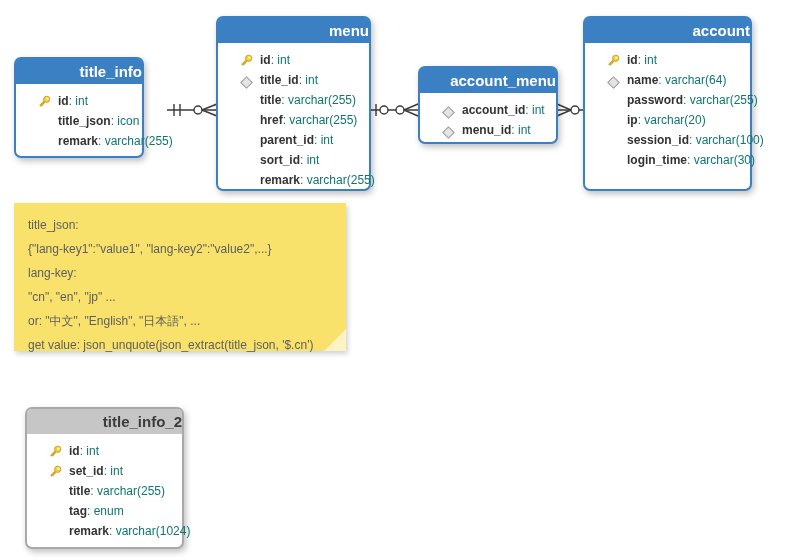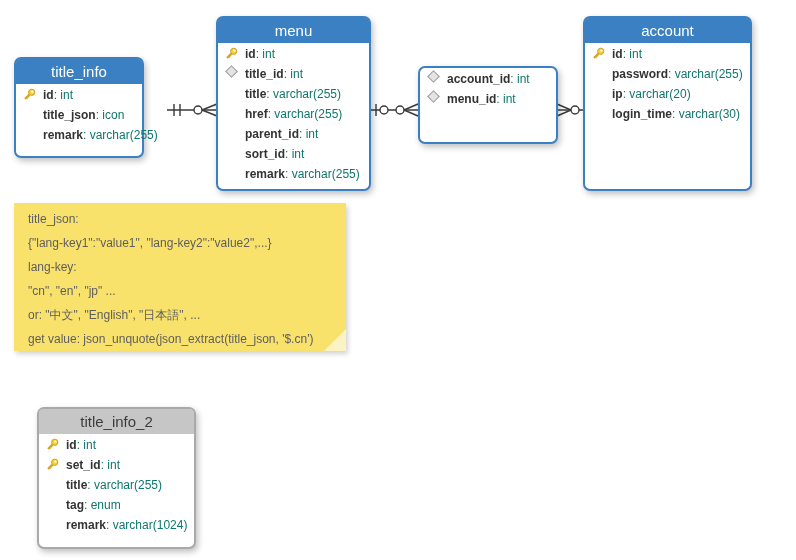--- a/index.html
+++ b/index.html
@@ -8,7 +8,7 @@
   svg.rels{position:absolute;left:0;top:0;z-index:1;}
   .table{position:absolute;z-index:2;background:#ffffff;border:2px solid #3b80c2;border-radius:7px;
          box-shadow:2px 3px 6px rgba(0,0,0,0.25);box-sizing:border-box;}
-  .table .hdr{background:#3b80c2;color:#ffffff;font-weight:normal;font-size:15px;text-align:center;
+  .table .hdr{background:#3b80c2;color:#ffffff;font-weight:bold;font-size:15px;text-align:right;
               height:25px;line-height:25px;border-radius:4px 4px 0 0;}
   .table.gray{border-color:#a9a9a9;margin-left:12px;}
   .table.gray .hdr{background:#c6c6c6;color:#3c3c3c;}

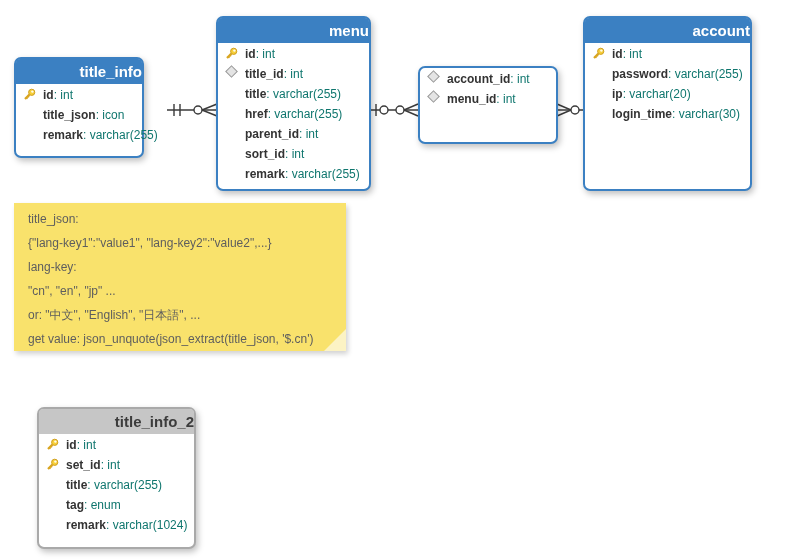--- a/index.html
+++ b/index.html
@@ -13,7 +13,7 @@
   .table.gray{border-color:#a9a9a9;margin-left:12px;}
   .table.gray .hdr{background:#c6c6c6;color:#3c3c3c;}
   .tbody{padding-top:4px;}
-  .row{height:20px;display:flex;align-items:flex-start;padding-left:7px;font-size:12px;white-space:nowrap;}
+  .row{height:20px;display:flex;align-items:flex-end;padding-left:22px;font-size:12px;white-space:nowrap;}
   .icell{width:20px;display:flex;align-items:center;justify-content:flex-start;flex:0 0 20px;}
   .fname{color:#333333;font-weight:bold;}
   .ftype{color:#0f766e;}

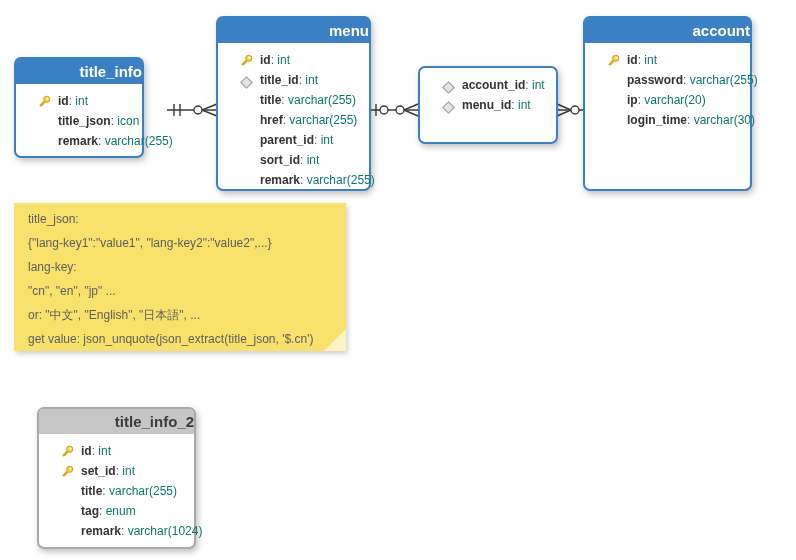--- a/index.html
+++ b/index.html
@@ -138,6 +138,7 @@
   </div>
 
   <div class="table" id="t-account_menu">
+    <div class="hdr">account_menu</div>
     <div class="tbody">
       <div class="row">
         <span class="icell">

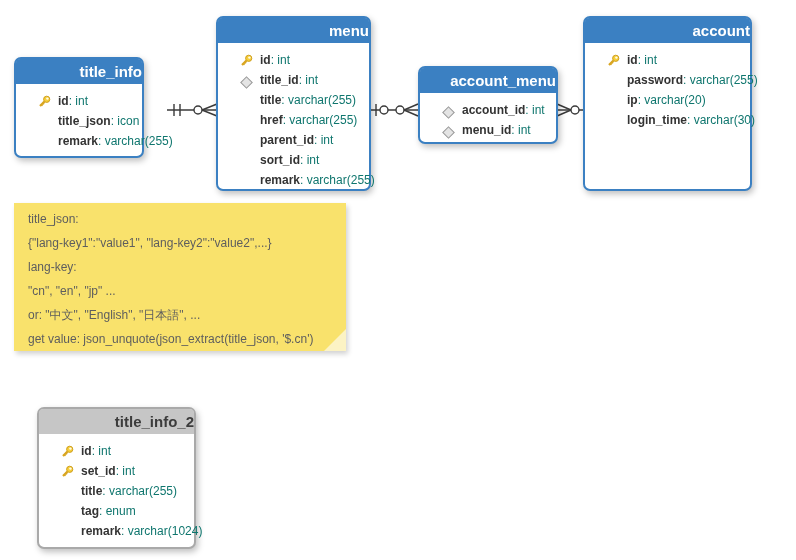--- a/index.html
+++ b/index.html
@@ -173,6 +173,13 @@
           <span class="ftype">: int</span>
       </div>
       <div class="row">
+        <span class="icell">
+            <span class="diamond"></span>
+          </span>
+        <span class="fname">name</span>
+          <span class="ftype">: varchar(64)</span>
+      </div>
+      <div class="row">
         <span class="icell"></span>
         <span class="fname">password</span>
           <span class="ftype">: varchar(255)</span>

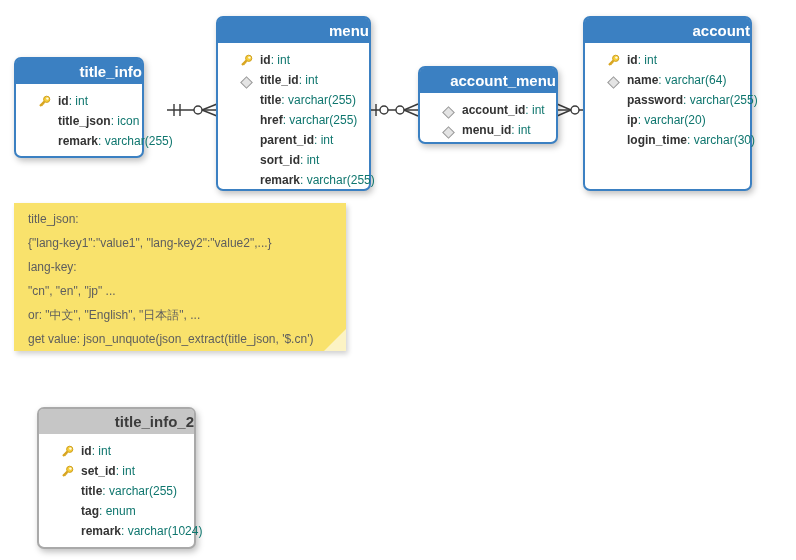--- a/index.html
+++ b/index.html
@@ -191,6 +191,11 @@
       </div>
       <div class="row">
         <span class="icell"></span>
+        <span class="fname">session_id</span>
+          <span class="ftype">: varchar(100)</span>
+      </div>
+      <div class="row">
+        <span class="icell"></span>
         <span class="fname">login_time</span>
           <span class="ftype">: varchar(30)</span>
       </div>

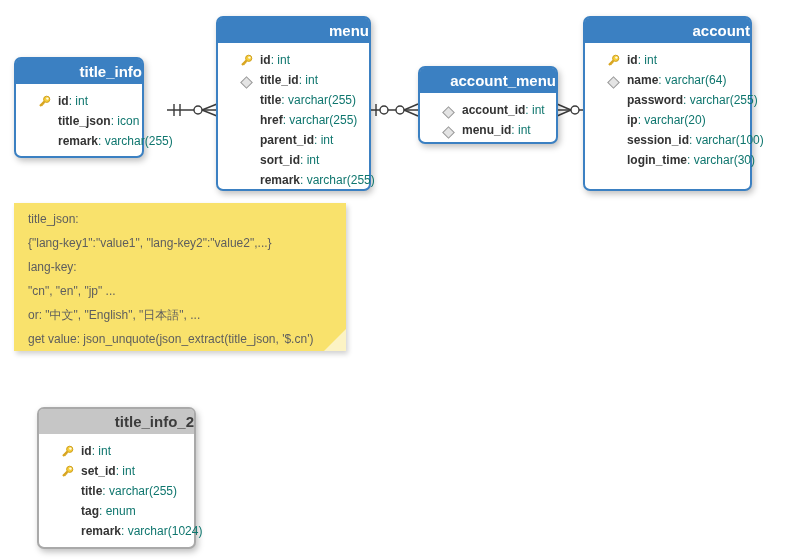--- a/index.html
+++ b/index.html
@@ -20,7 +20,7 @@
   .diamond{width:7px;height:7px;background:#e4e4e4;border:1px solid #9b9b9b;transform:rotate(45deg);
            display:block;margin-left:2px;}
   .note{position:absolute;z-index:2;left:14px;top:203px;width:332px;height:148px;background:#f9e26c;
-        box-shadow:2px 3px 5px rgba(0,0,0,0.18);box-sizing:border-box;padding:4px 14px;
+        box-shadow:2px 3px 5px rgba(0,0,0,0.18);box-sizing:border-box;padding:10px 14px;
         font-size:12px;color:#5e5e5e;}
   .note .nline{height:24px;line-height:24px;white-space:nowrap;overflow:hidden;}
   .note-fold{position:absolute;right:0;bottom:0;width:22px;height:22px;background:#fcf3c4;

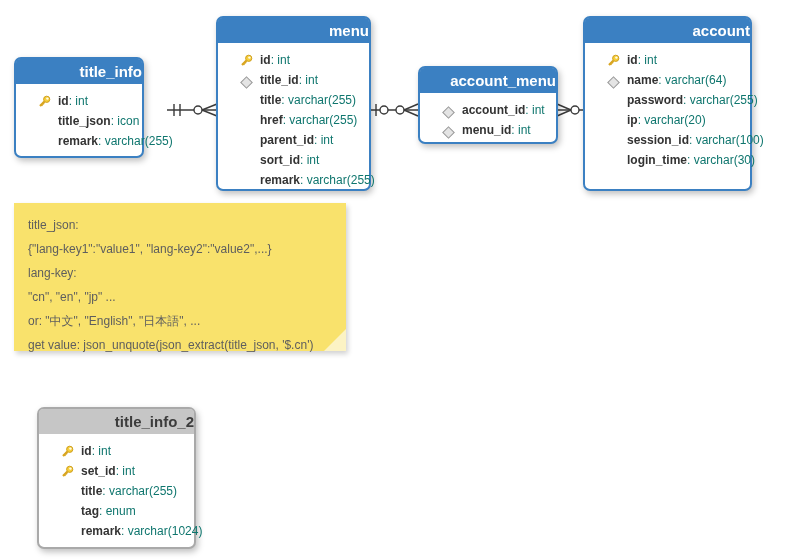--- a/index.html
+++ b/index.html
@@ -10,7 +10,7 @@
          box-shadow:2px 3px 6px rgba(0,0,0,0.25);box-sizing:border-box;}
   .table .hdr{background:#3b80c2;color:#ffffff;font-weight:bold;font-size:15px;text-align:right;
               height:25px;line-height:25px;border-radius:4px 4px 0 0;}
-  .table.gray{border-color:#a9a9a9;margin-left:12px;}
+  .table.gray{border-color:#a9a9a9;}
   .table.gray .hdr{background:#c6c6c6;color:#3c3c3c;}
   .tbody{padding-top:4px;}
   .row{height:20px;display:flex;align-items:flex-end;padding-left:22px;font-size:12px;white-space:nowrap;}

